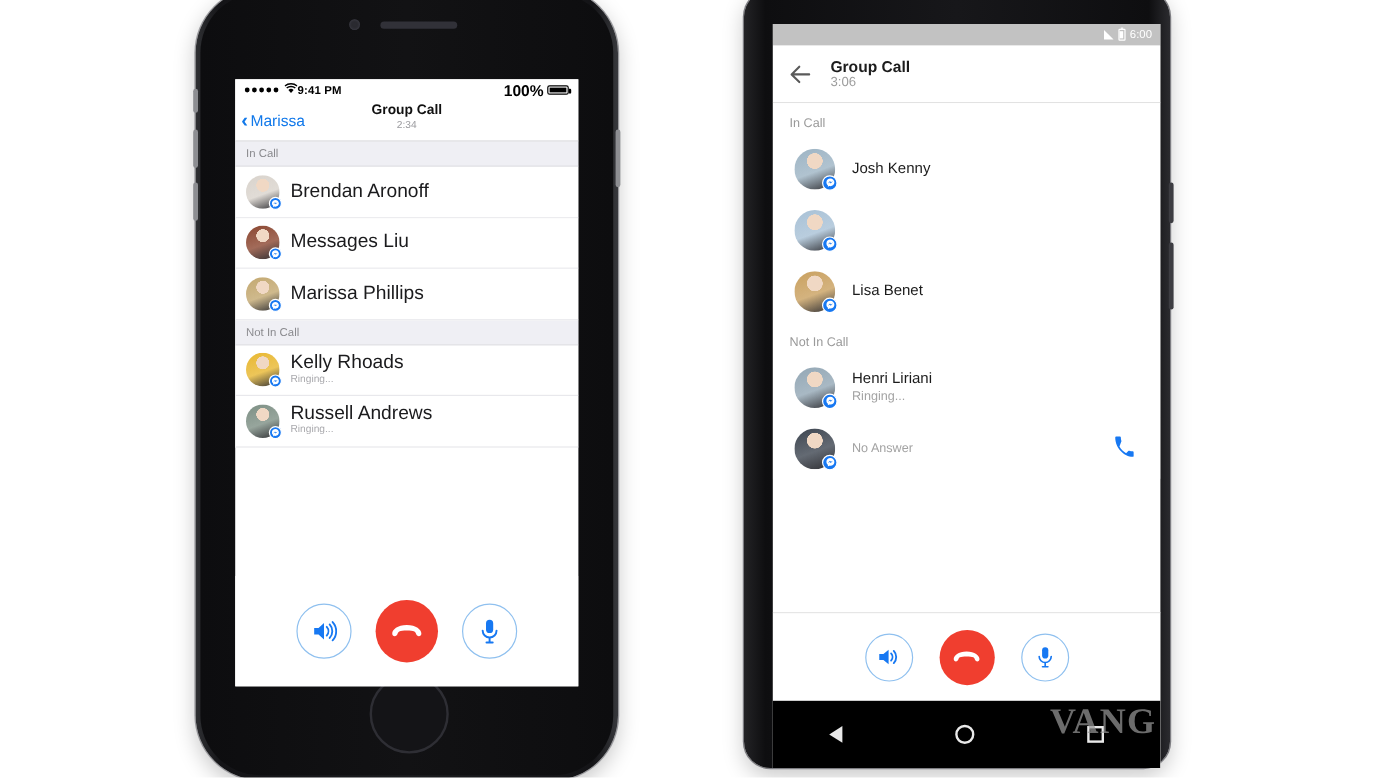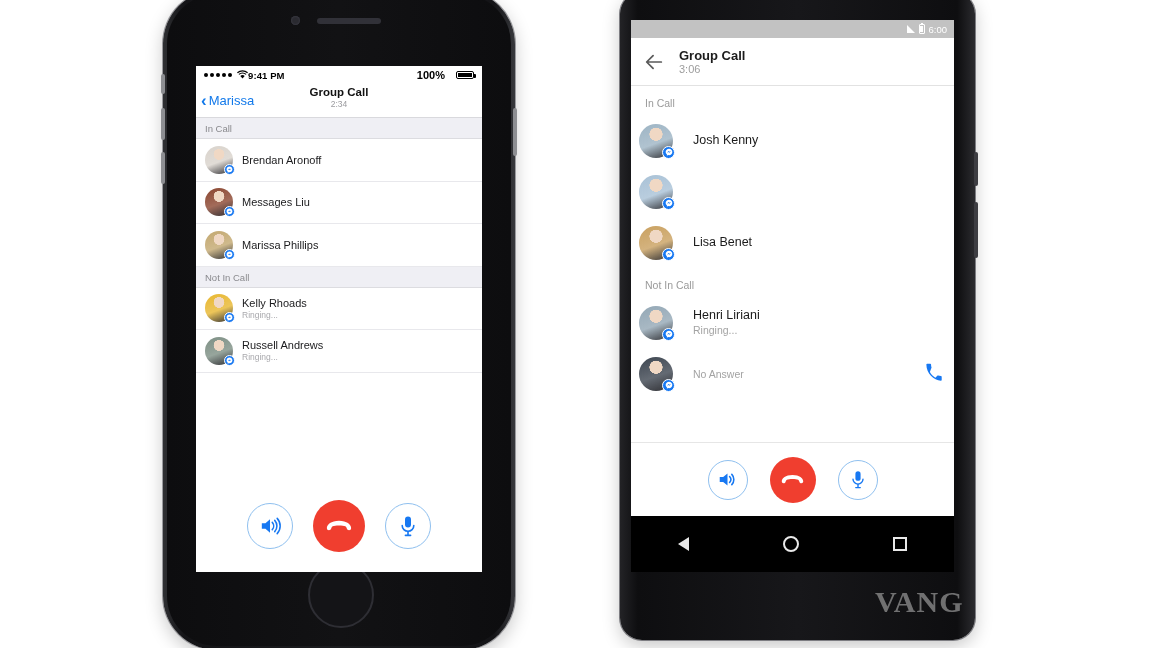--- a/index.html
+++ b/index.html
@@ -145,7 +145,7 @@
     background:#3d3d42; border-radius:2px;
   }
   .and-screen {
-    position:absolute; left:11px; top:28px; width:323px; height:552px;
+    position:absolute; left:24px; top:28px; width:323px; height:620px;
     background:#fff; overflow:hidden;
   }
   .and-status {

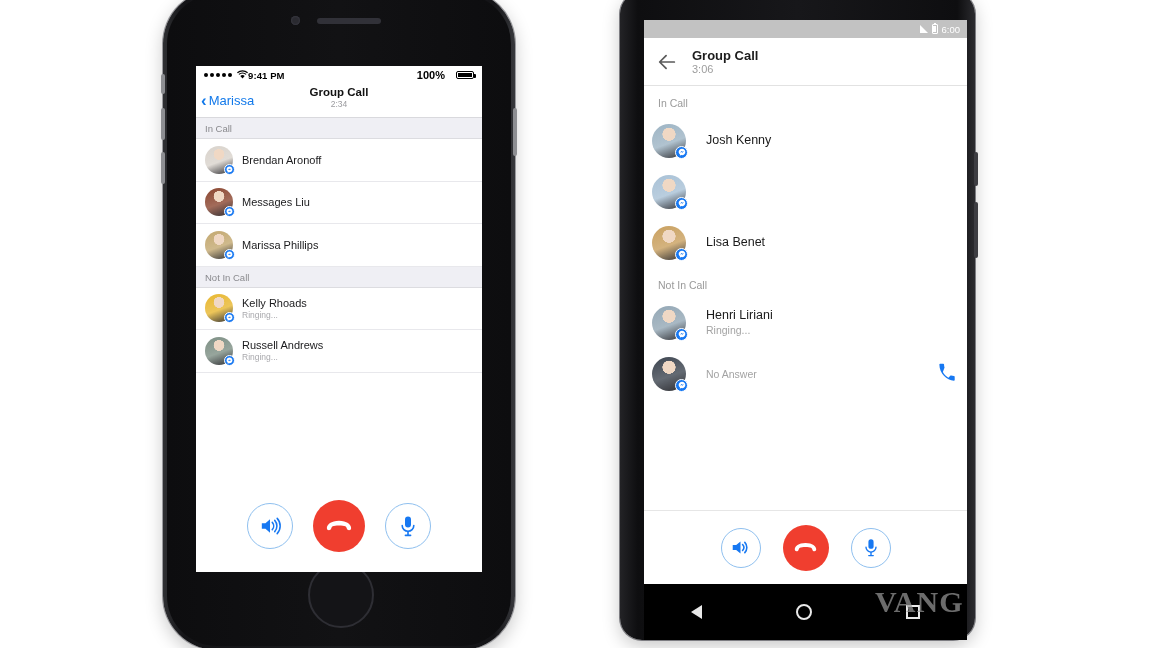--- a/index.html
+++ b/index.html
@@ -61,7 +61,7 @@
   .sig-dot { width:4px; height:4px; border-radius:50%; background:#000; display:inline-block;}
   .wifi-ic { margin-left:3px; font-size:10px; line-height:1; }
   .ios-status .mid { flex:1; font-size:9.5px; letter-spacing:.1px;}
-  .ios-status .right { display:flex; align-items:center; gap:11px; flex:0 0 auto; font-size:11px;}
+  .ios-status .right { display:flex; align-items:center; gap:3px; flex:0 0 auto; font-size:13px;}
   .batt { width:18px; height:8px; border:1px solid #000; border-radius:2px; position:relative; }
   .batt::after{content:""; position:absolute; right:-3px; top:2px; width:2px;height:4px;background:#000;border-radius:0 1px 1px 0;}
   .batt i{position:absolute; left:1px; top:1px; bottom:1px; right:1px; background:#000; display:block;}

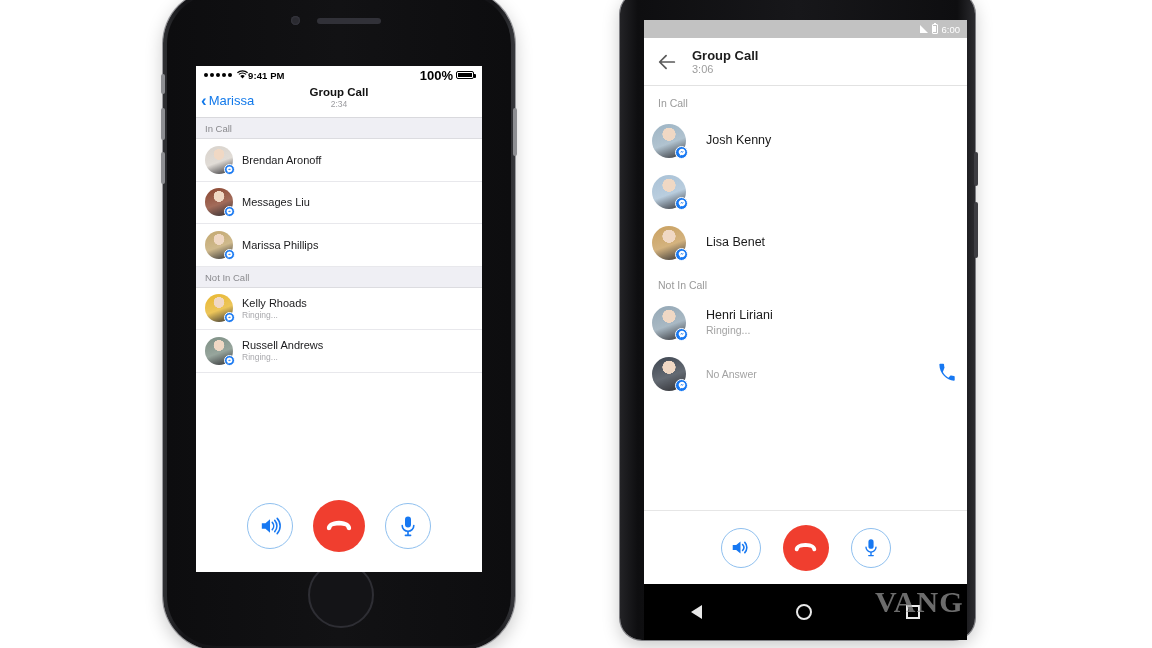--- a/index.html
+++ b/index.html
@@ -176,7 +176,7 @@
   }
   .and-row {
     display:flex; align-items:center; min-height:51px;
-    padding:0 8px; background:#fff; position:relative;gap:6px;
+    padding:0 18px; background:#fff; position:relative;
   }
   .and-row .av { width:34px; height:34px; flex:0 0 34px; }
   .and-row .av .pic { width:34px;height:34px; }

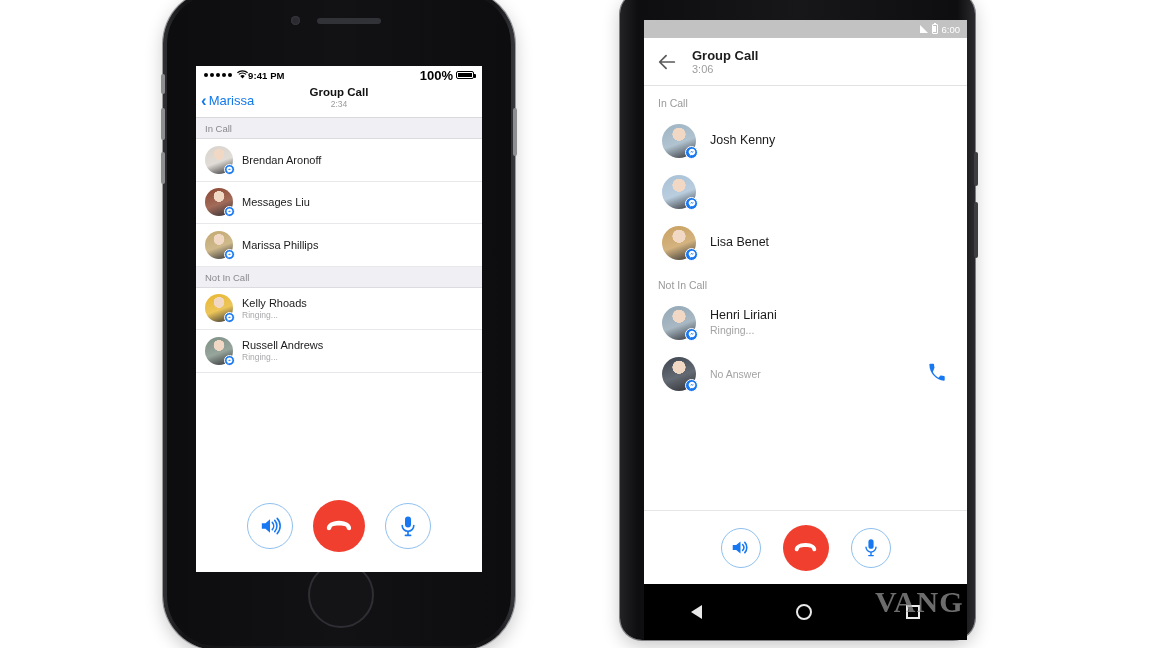--- a/index.html
+++ b/index.html
@@ -96,7 +96,7 @@
   }
   .ios-row:last-child { border-bottom:1px solid #e8e8ec; }
   .ios-row .txt { margin-left:9px; }
-  .ios-name { font-size:11px; color:#1b1b1d; line-height:14px;}
+  .ios-name { font-size:16px; color:#1b1b1d; line-height:14px;}
   .ios-status-sub { font-size:8.5px; color:#a9a9ad; line-height:11px;}
 
   

